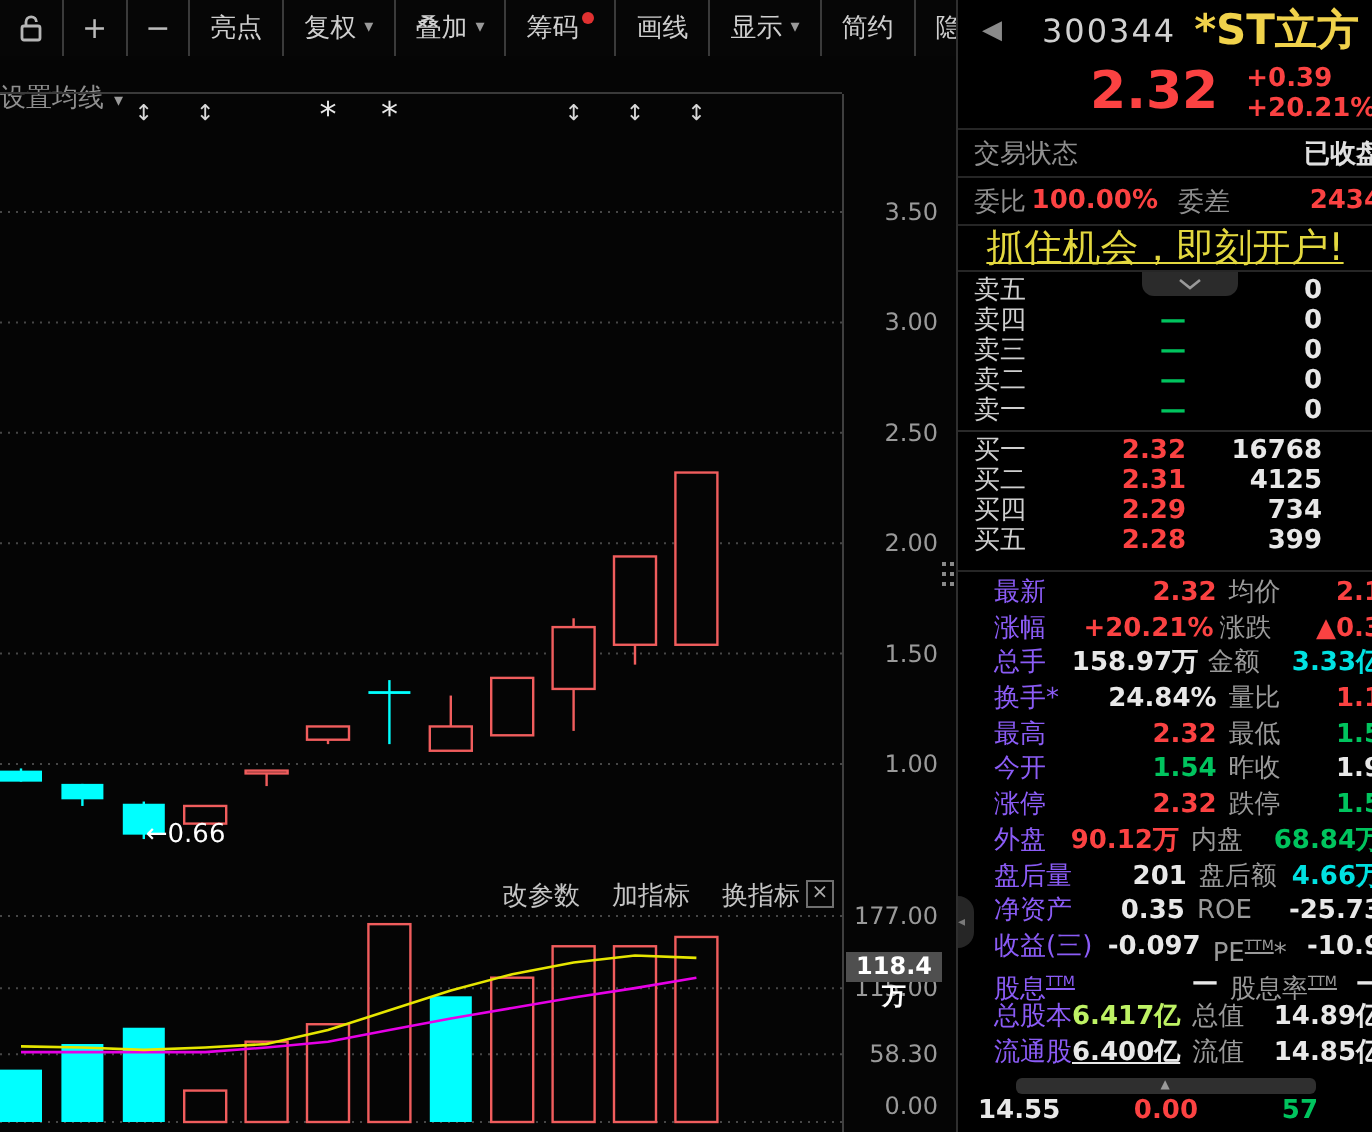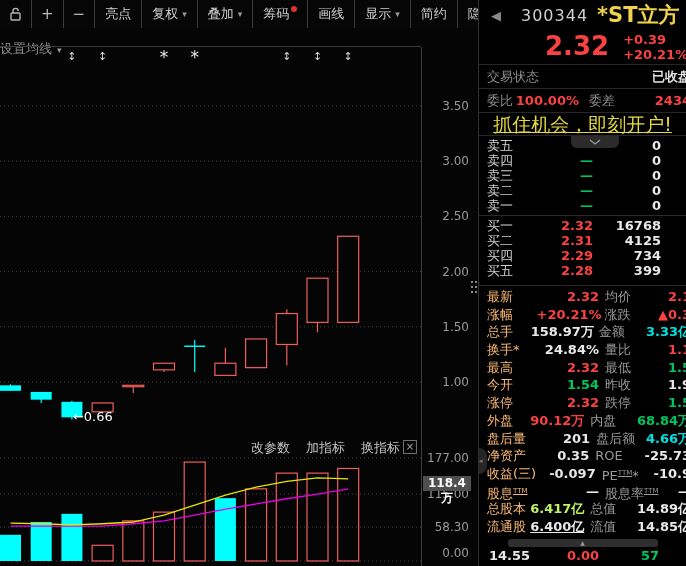--- a/index.html
+++ b/index.html
@@ -56,7 +56,7 @@
   .book-sep { height:1px; background:#2a2a2a; margin:2px 0; }
   .stats { margin-top:7px; border-top:1px solid #262626; padding-top:2px; }
   .stat-row { display:flex; width:212px; height:17.7px; line-height:17.7px; }
-  .sl  { width:58px; padding-left:8px; color:#fdba74; white-space:nowrap; }
+  .sl  { width:58px; padding-left:8px; color:#8b5cf6; white-space:nowrap;margin-left:10px; }
   .sv1 { width:62px; text-align:right; font-weight:bold; white-space:nowrap; }
   .sl2 { width:54px; margin-left:6px; color:#9a9a9a; white-space:nowrap; }
   .sv2 { flex:1; text-align:right; font-weight:bold; white-space:nowrap; }

